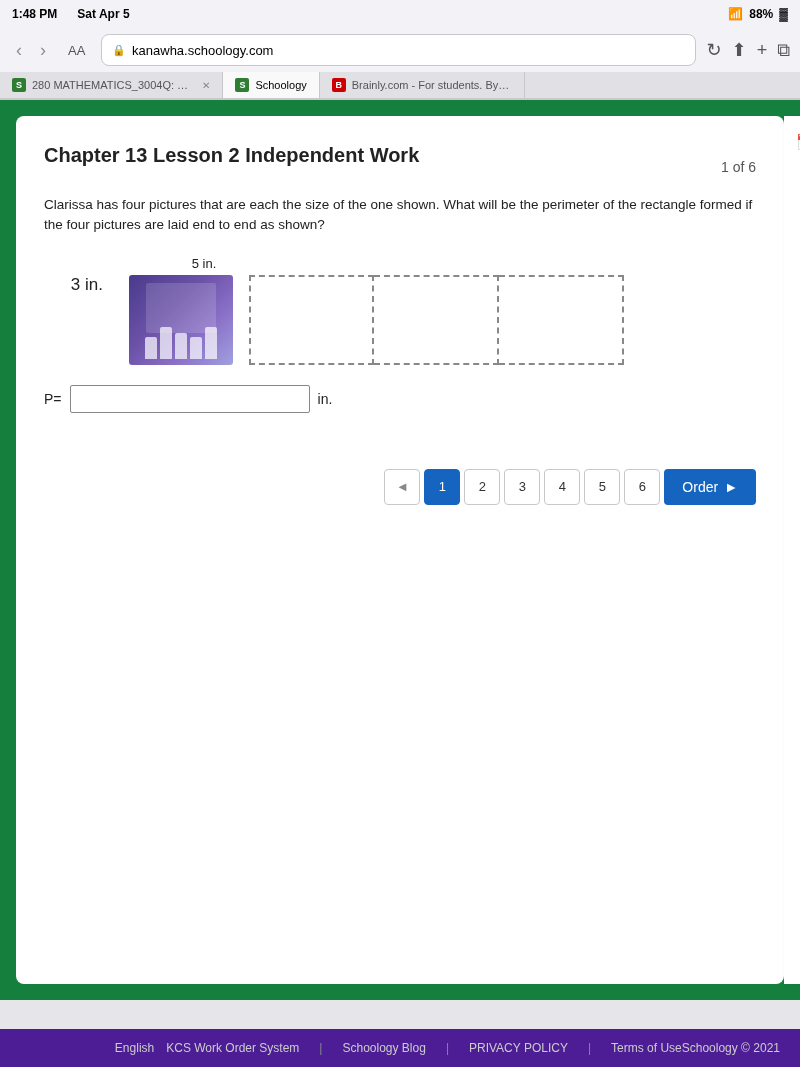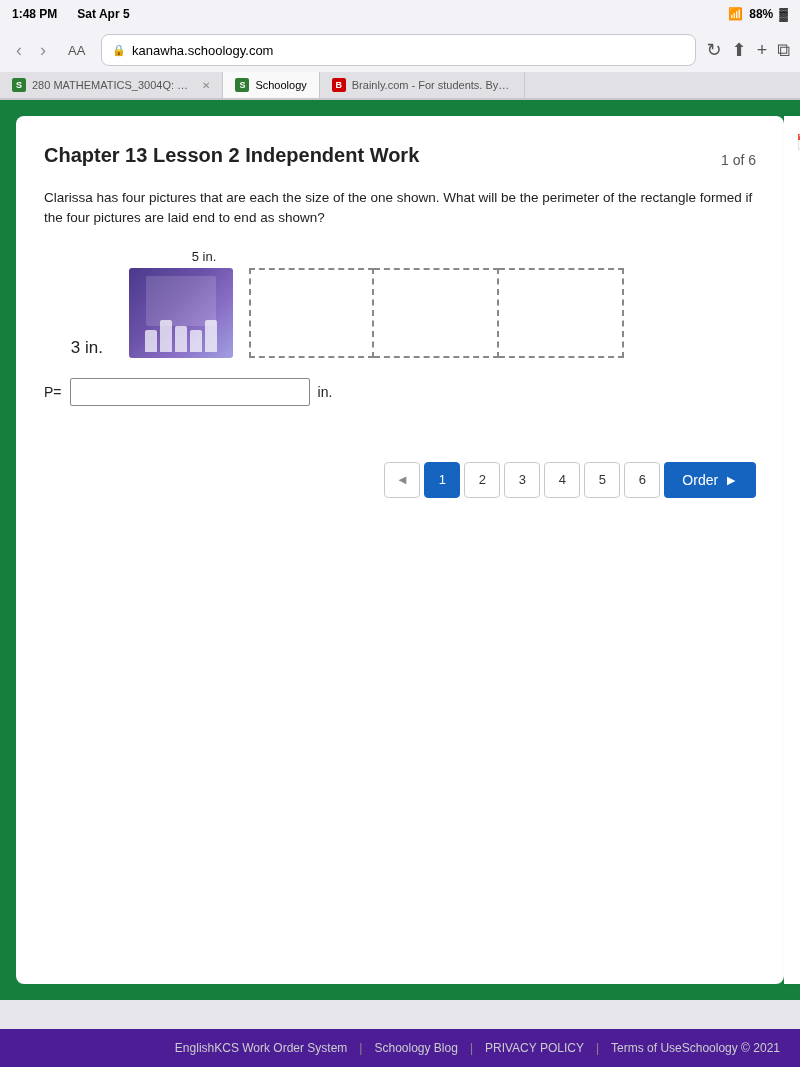--- a/index.html
+++ b/index.html
@@ -180,7 +180,7 @@
     .question-count {
       font-size: 14px;
       color: #555;
-      margin-top: 8px;
+      margin-top: 15px;
     }
 
     

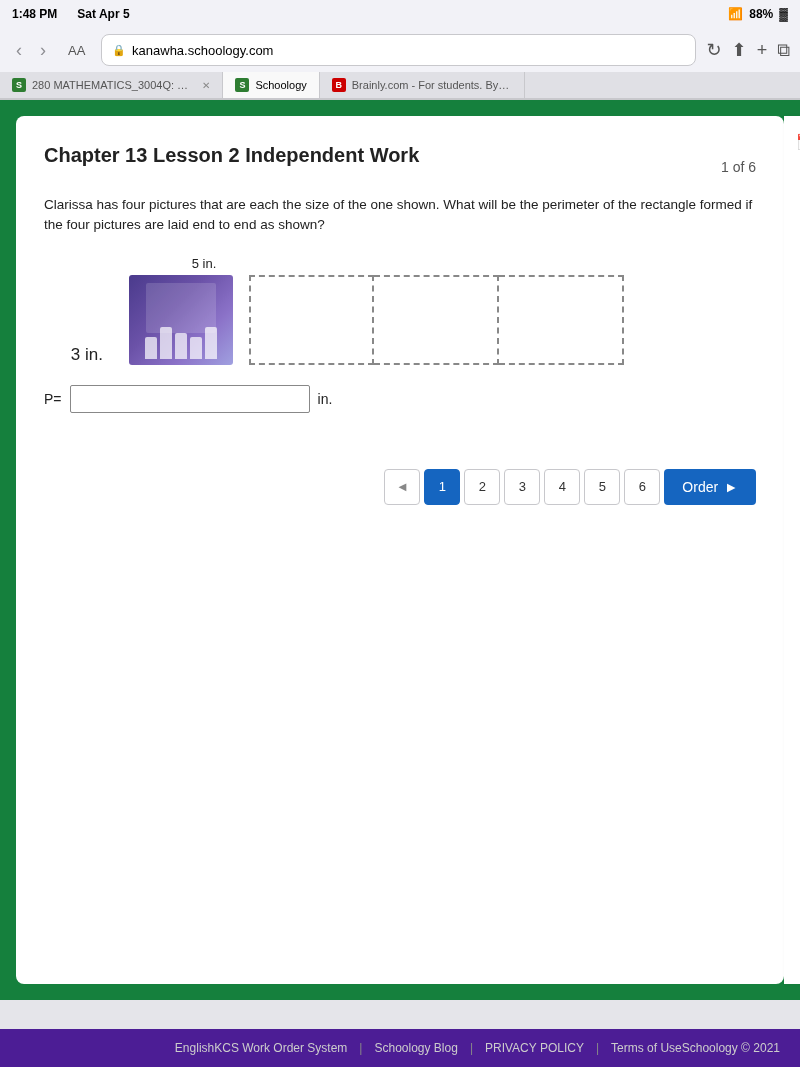--- a/index.html
+++ b/index.html
@@ -208,7 +208,7 @@
     }
     .diagram-row {
       display: flex;
-      align-items: flex-end;
+      align-items: flex-start;
       gap: 16px;
     }
     .dimension-label-left {

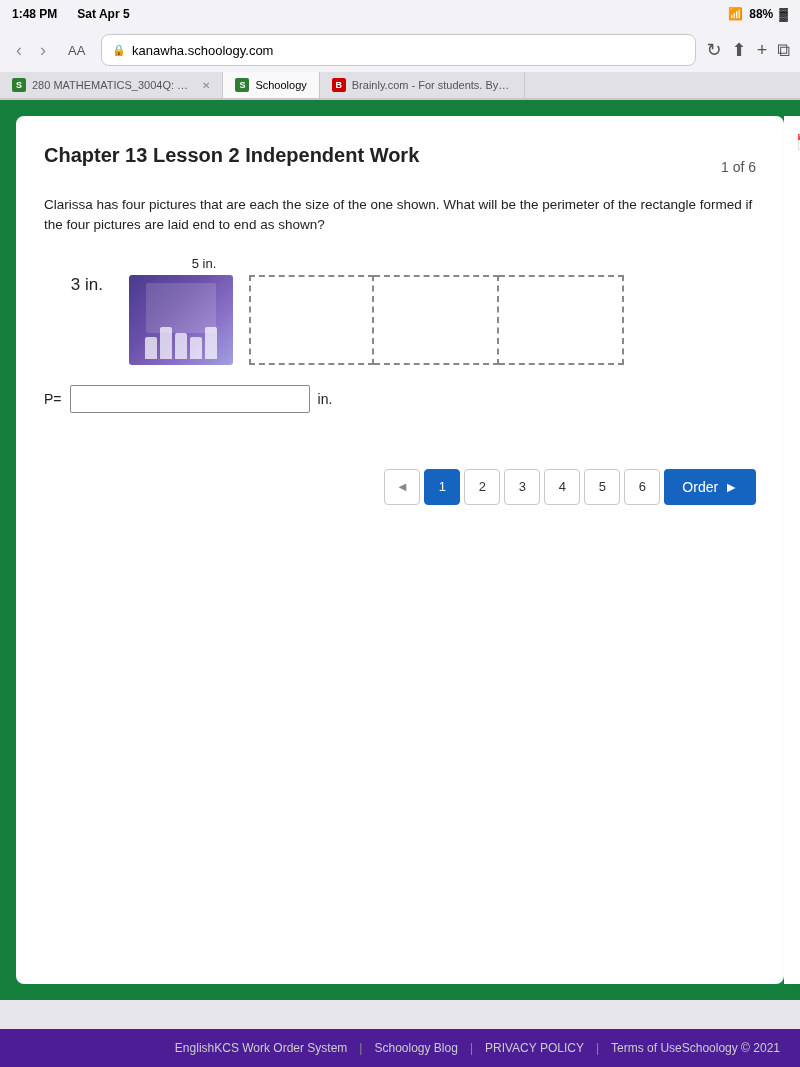--- a/index.html
+++ b/index.html
@@ -364,8 +364,9 @@
     }
     .footer-links {
       display: flex;
-      gap: 12px;
-      align-items: center;
+      gap: 20px;
+      align-items: center;
+      padding-left: 12px;
     }
     .footer-link {
       color: #ccc;

